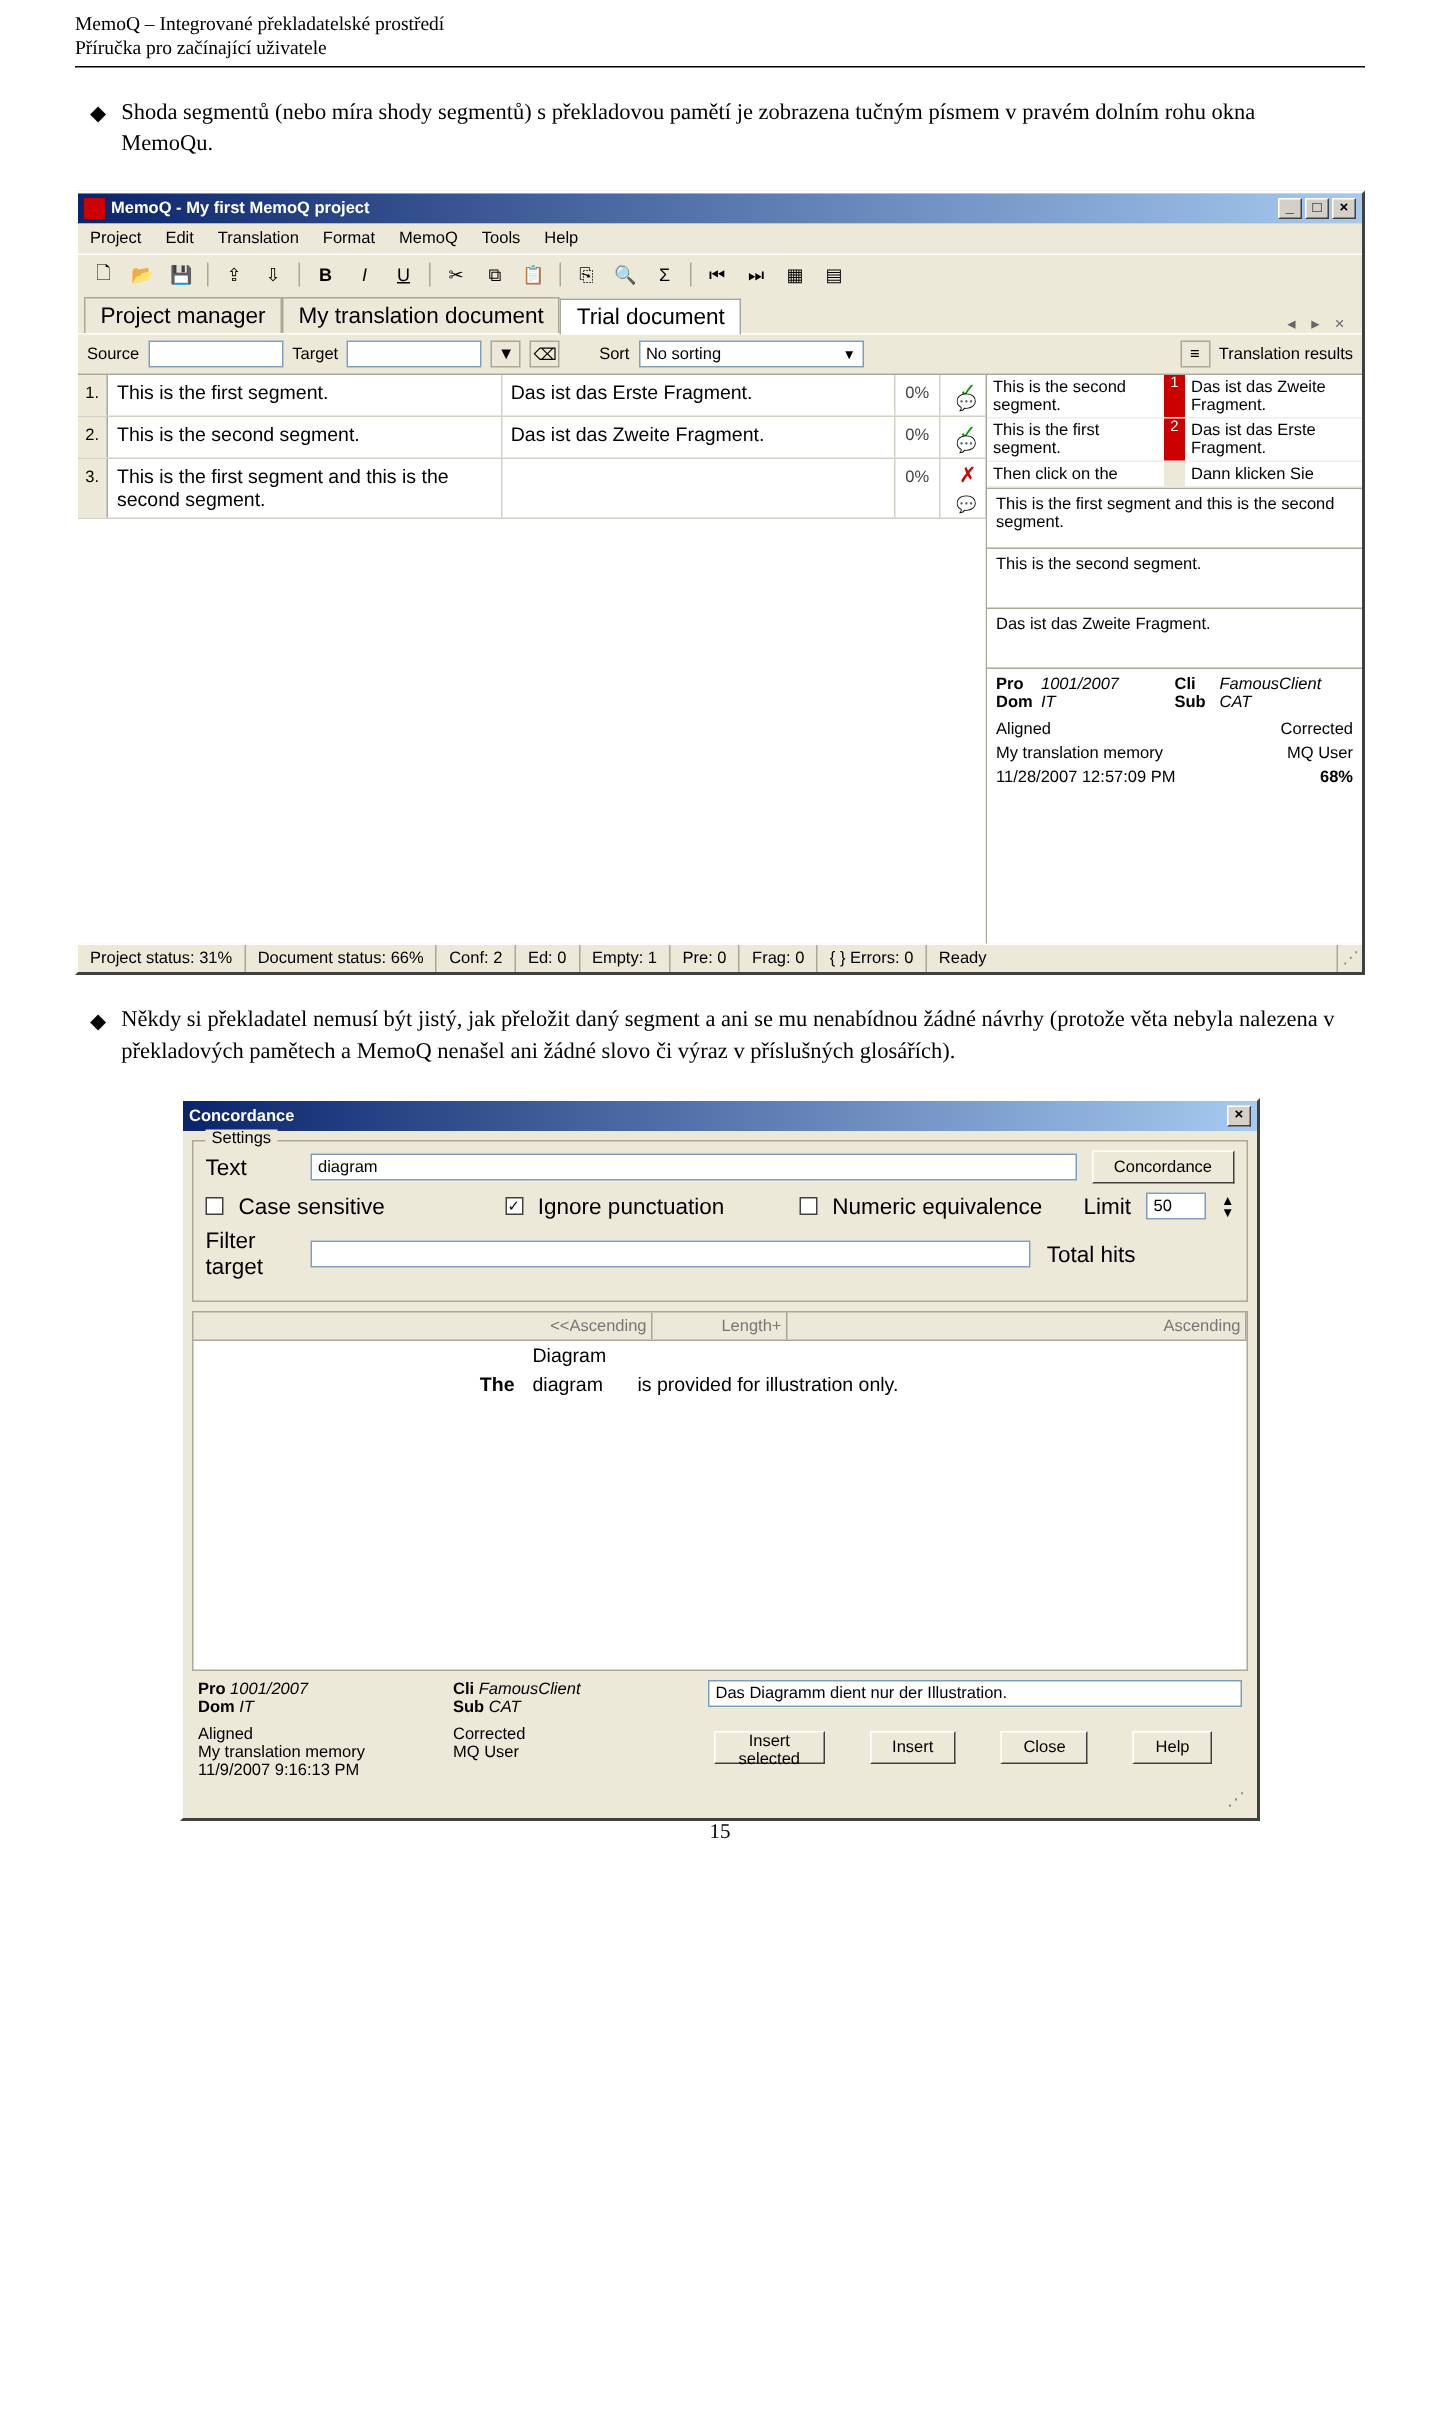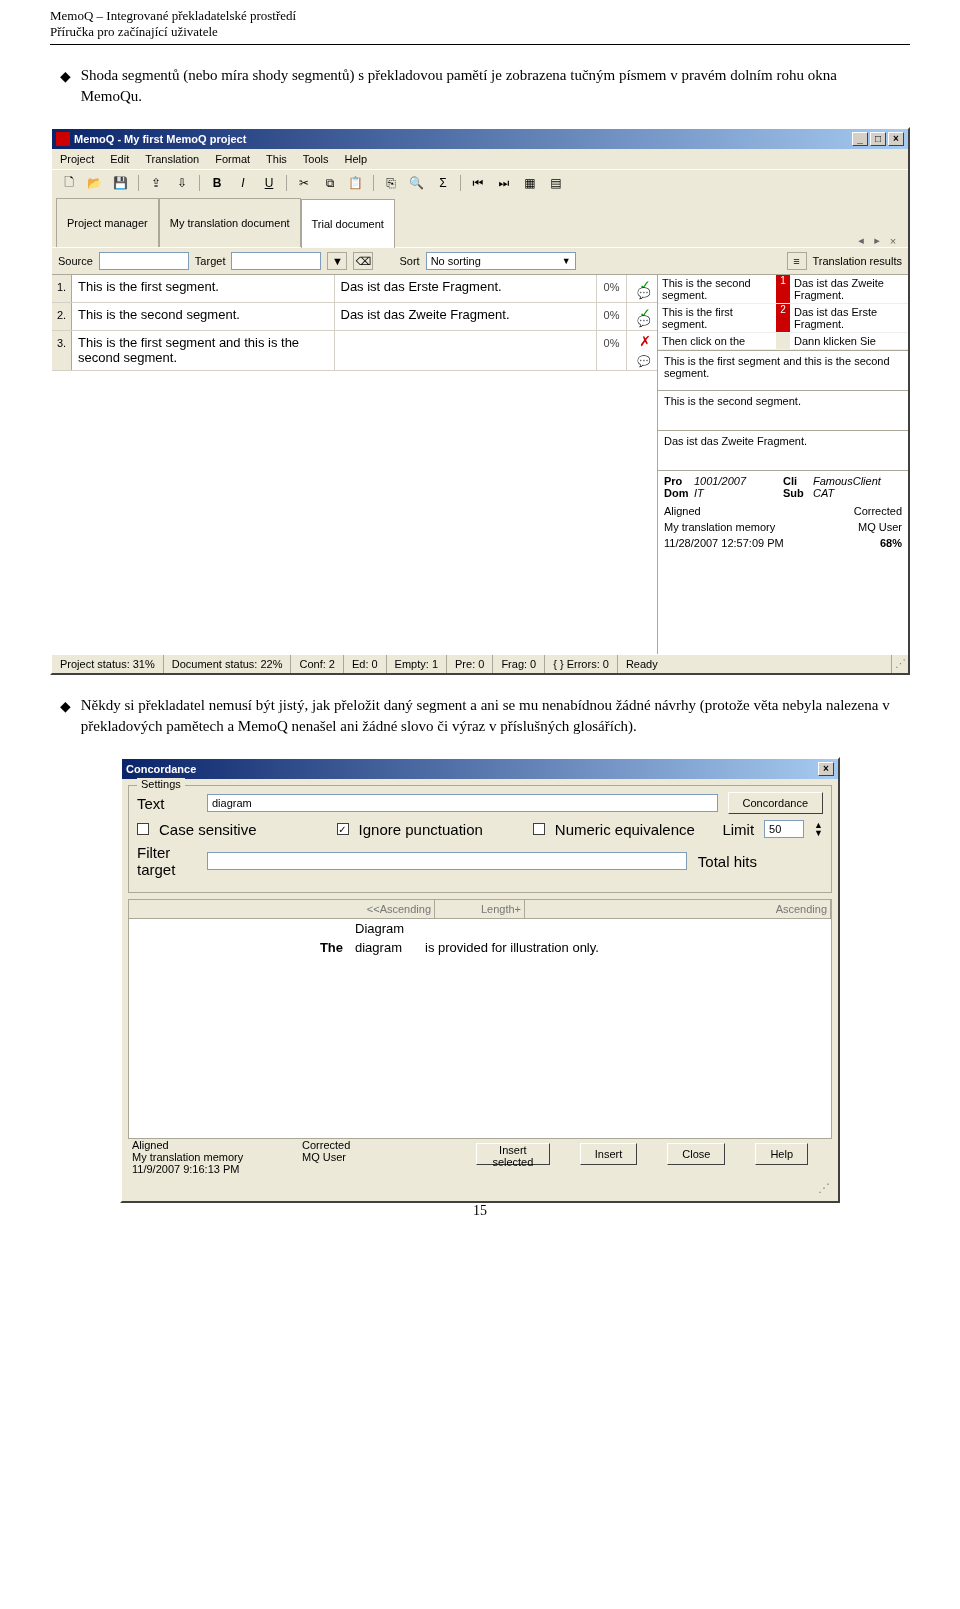--- a/index.html
+++ b/index.html
@@ -116,7 +116,7 @@
     <span>Edit</span>
     <span>Translation</span>
     <span>Format</span>
-    <span>This</span>
+    <span>MemoQ</span>
     <span>Tools</span>
     <span>Help</span>
   </div>

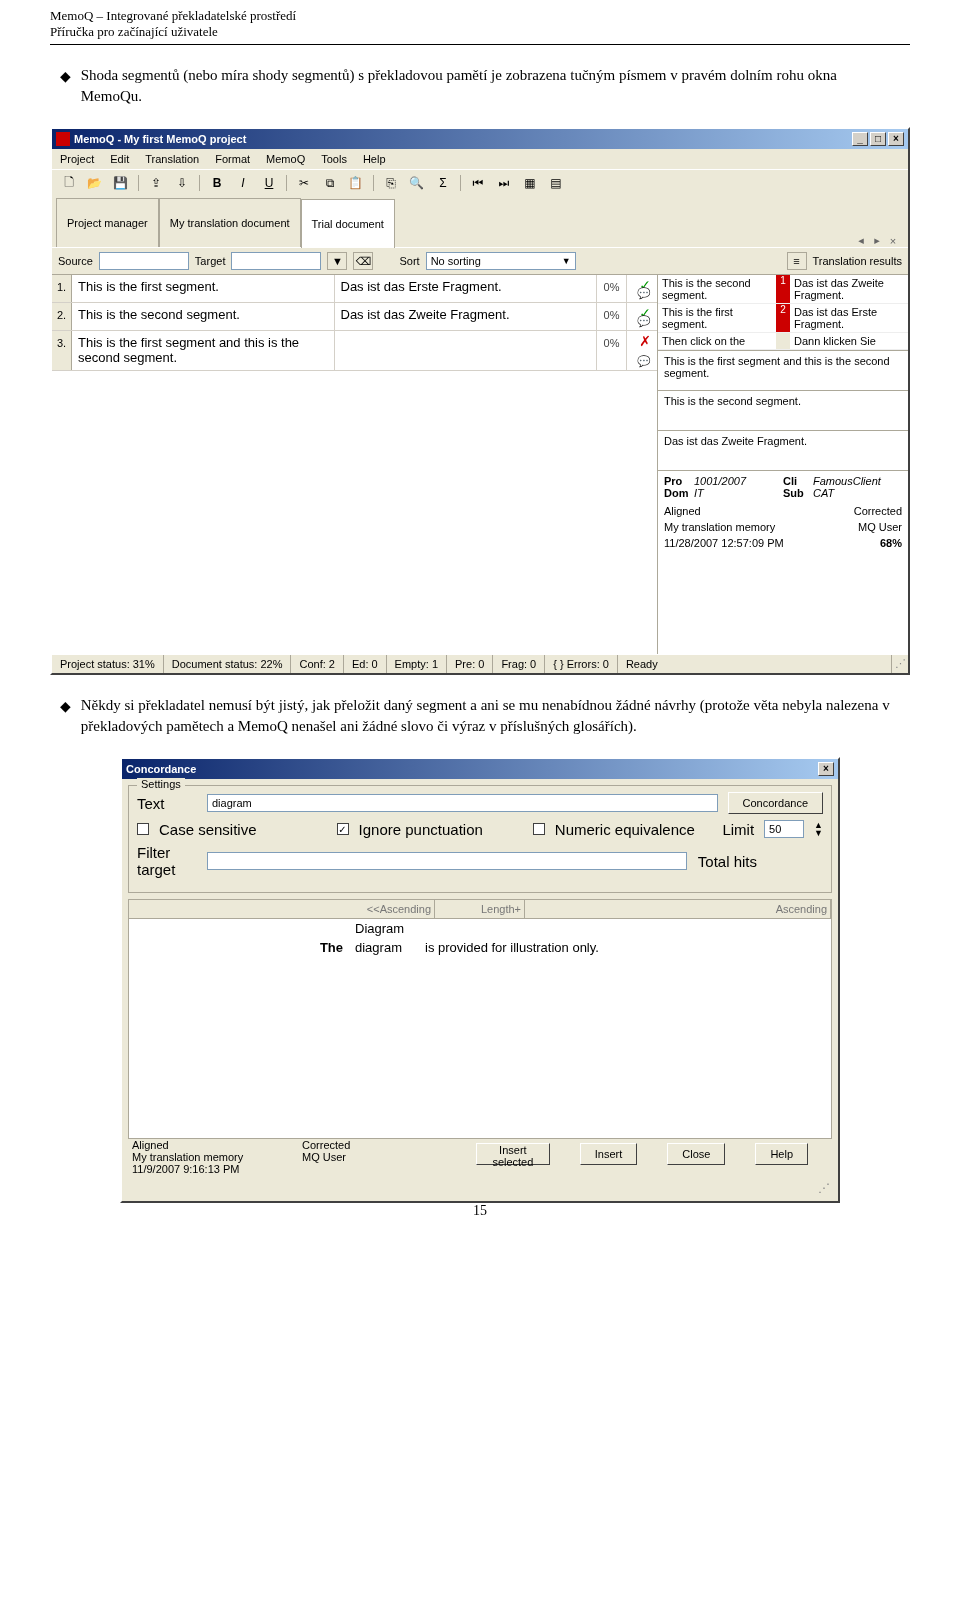--- a/index.html
+++ b/index.html
@@ -22,7 +22,7 @@
   .tbtn { width: 22px; height: 20px; background: #ece9d8; border: 1px solid transparent; display: flex; align-items: center; justify-content: center; font-size: 12px; }
   .tsep { width: 1px; background: #aca899; margin: 2px 2px; }
   .tabs { display: flex; padding: 2px 4px 0 4px; background: #ece9d8; gap: 0; align-items: flex-end; }
-  .tab { padding: 18px 10px; background: #ece9d8; border: 1px solid #aca899; border-bottom: none; font-size: 11px; }
+  .tab { padding: 3px 10px; background: #ece9d8; border: 1px solid #aca899; border-bottom: none; font-size: 15px; }
   .tab.active { background: #fff; position: relative; top: 1px; }
   .tabs-right { margin-left: auto; display: flex; gap: 2px; align-items: center; padding-right: 4px; }
   .tabs-right .tx { width: 14px; text-align: center; color: #666; }

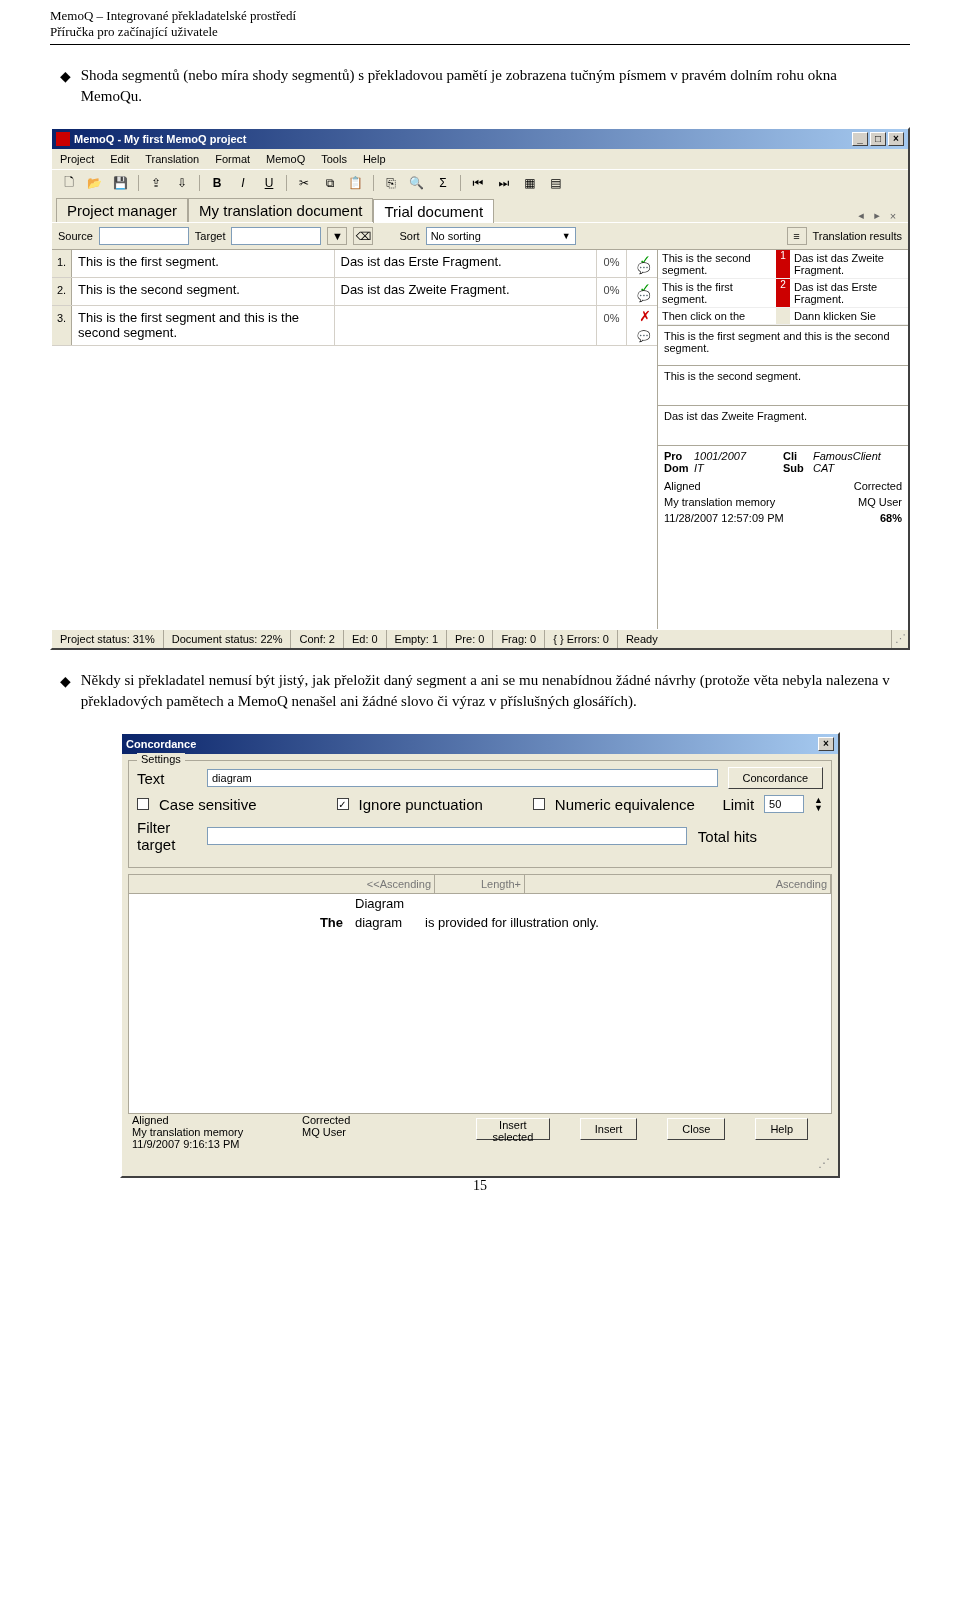--- a/index.html
+++ b/index.html
@@ -261,7 +261,7 @@
   </div>
   <div class="statusbar">
     <div class="stcell">Project status: 31%</div>
-    <div class="stcell">Document status: 22%</div>
+    <div class="stcell">Document status: 66%</div>
     <div class="stcell">Conf: 2</div>
     <div class="stcell">Ed: 0</div>
     <div class="stcell">Empty: 1</div>

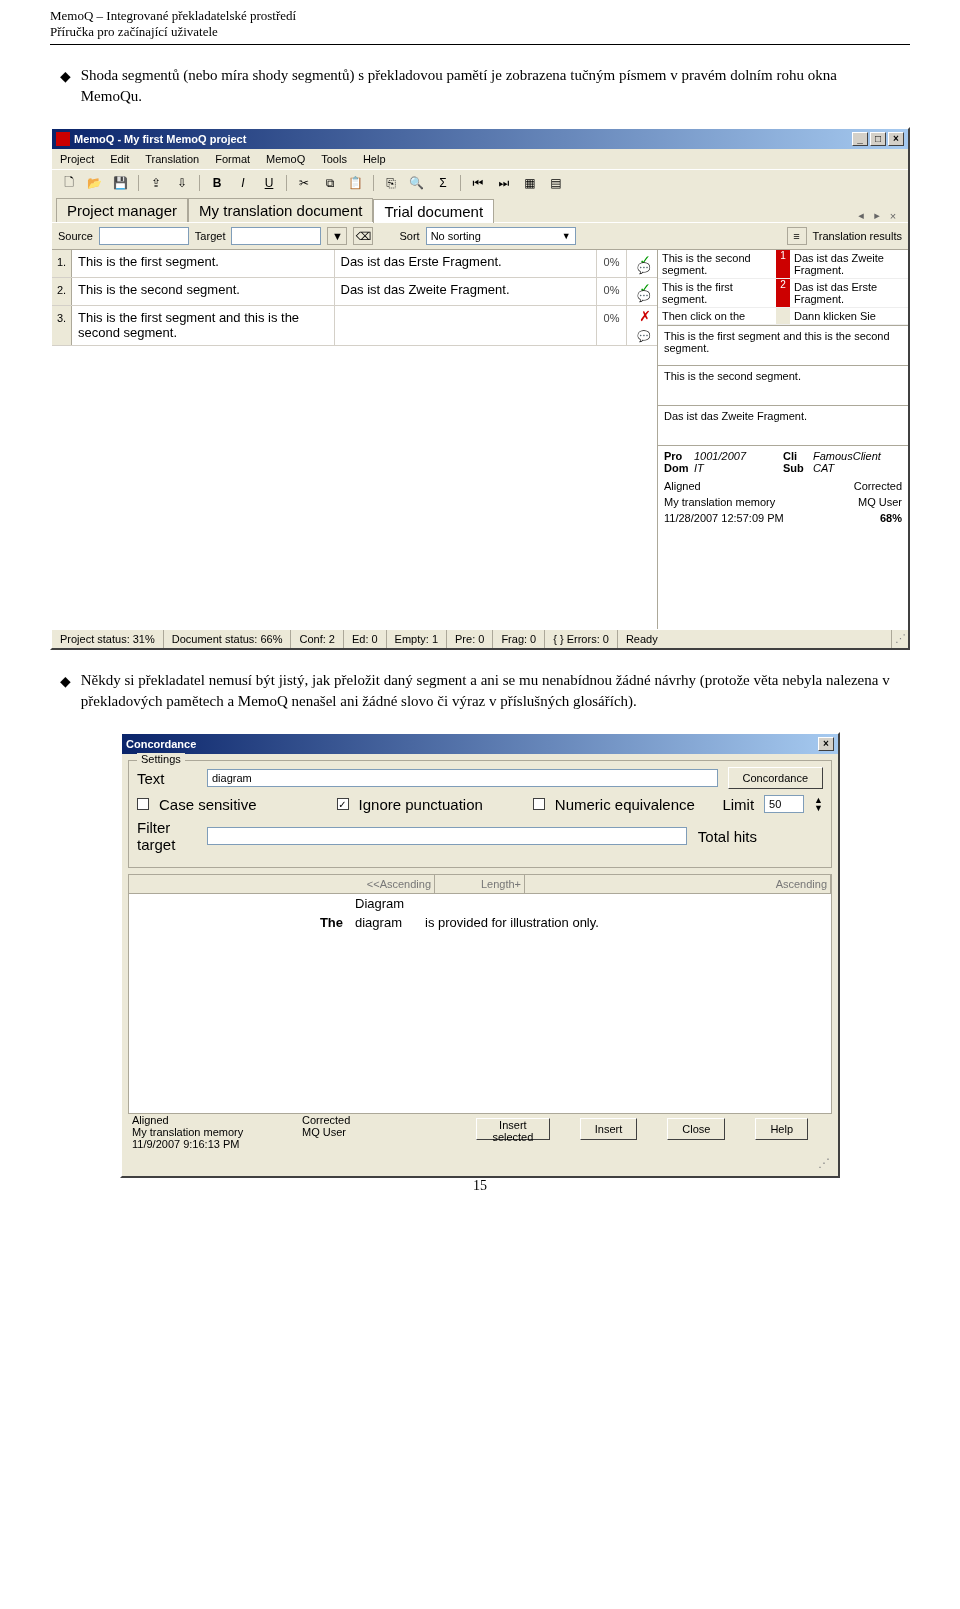--- a/index.html
+++ b/index.html
@@ -333,6 +333,19 @@
         <div class="c c3">is provided for illustration only.</div>
       </div>
     </div>
+    <div class="dlgmeta">
+      <div class="col">
+        <div><b>Pro</b> <i>1001/2007</i></div>
+        <div><b>Dom</b> <i>IT</i></div>
+      </div>
+      <div class="col">
+        <div><b>Cli</b> <i>FamousClient</i></div>
+        <div><b>Sub</b> <i>CAT</i></div>
+      </div>
+      <div class="long">
+        <input class="txtfield" style="width: 100%;" value="Das Diagramm dient nur der Illustration.">
+      </div>
+    </div>
     <div class="dlgmeta" style="padding-top:0">
       <div class="col">
         <div>Aligned</div>

